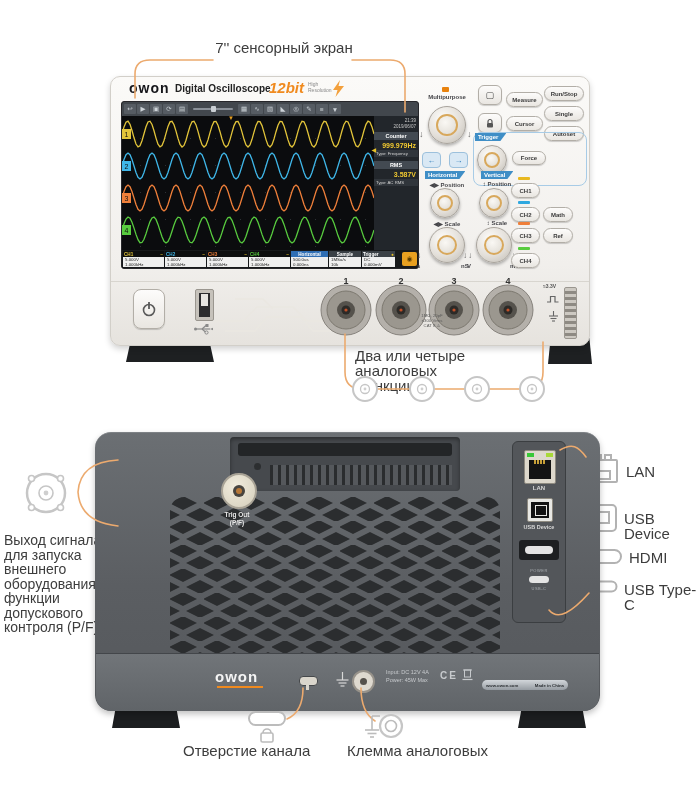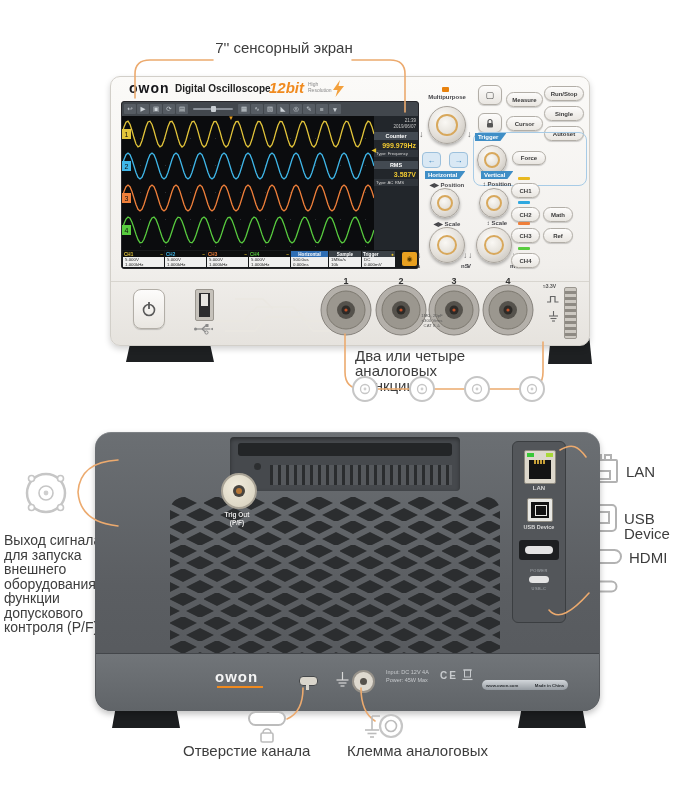--- a/index.html
+++ b/index.html
@@ -467,6 +467,7 @@
   <svg class="a porticon" style="left:590px;top:580px;" width="28" height="13">
     <rect x="1.5" y="1.5" width="25" height="10" rx="5"></rect>
   </svg>
+  <div class="a callout" style="left:624px;top:582px;">USB Type-C</div>
 
   <div class="a callout" style="left:183px;top:743px;">Отверстие канала</div>
   <div class="a callout" style="left:347px;top:743px;">Клемма аналоговых</div>

